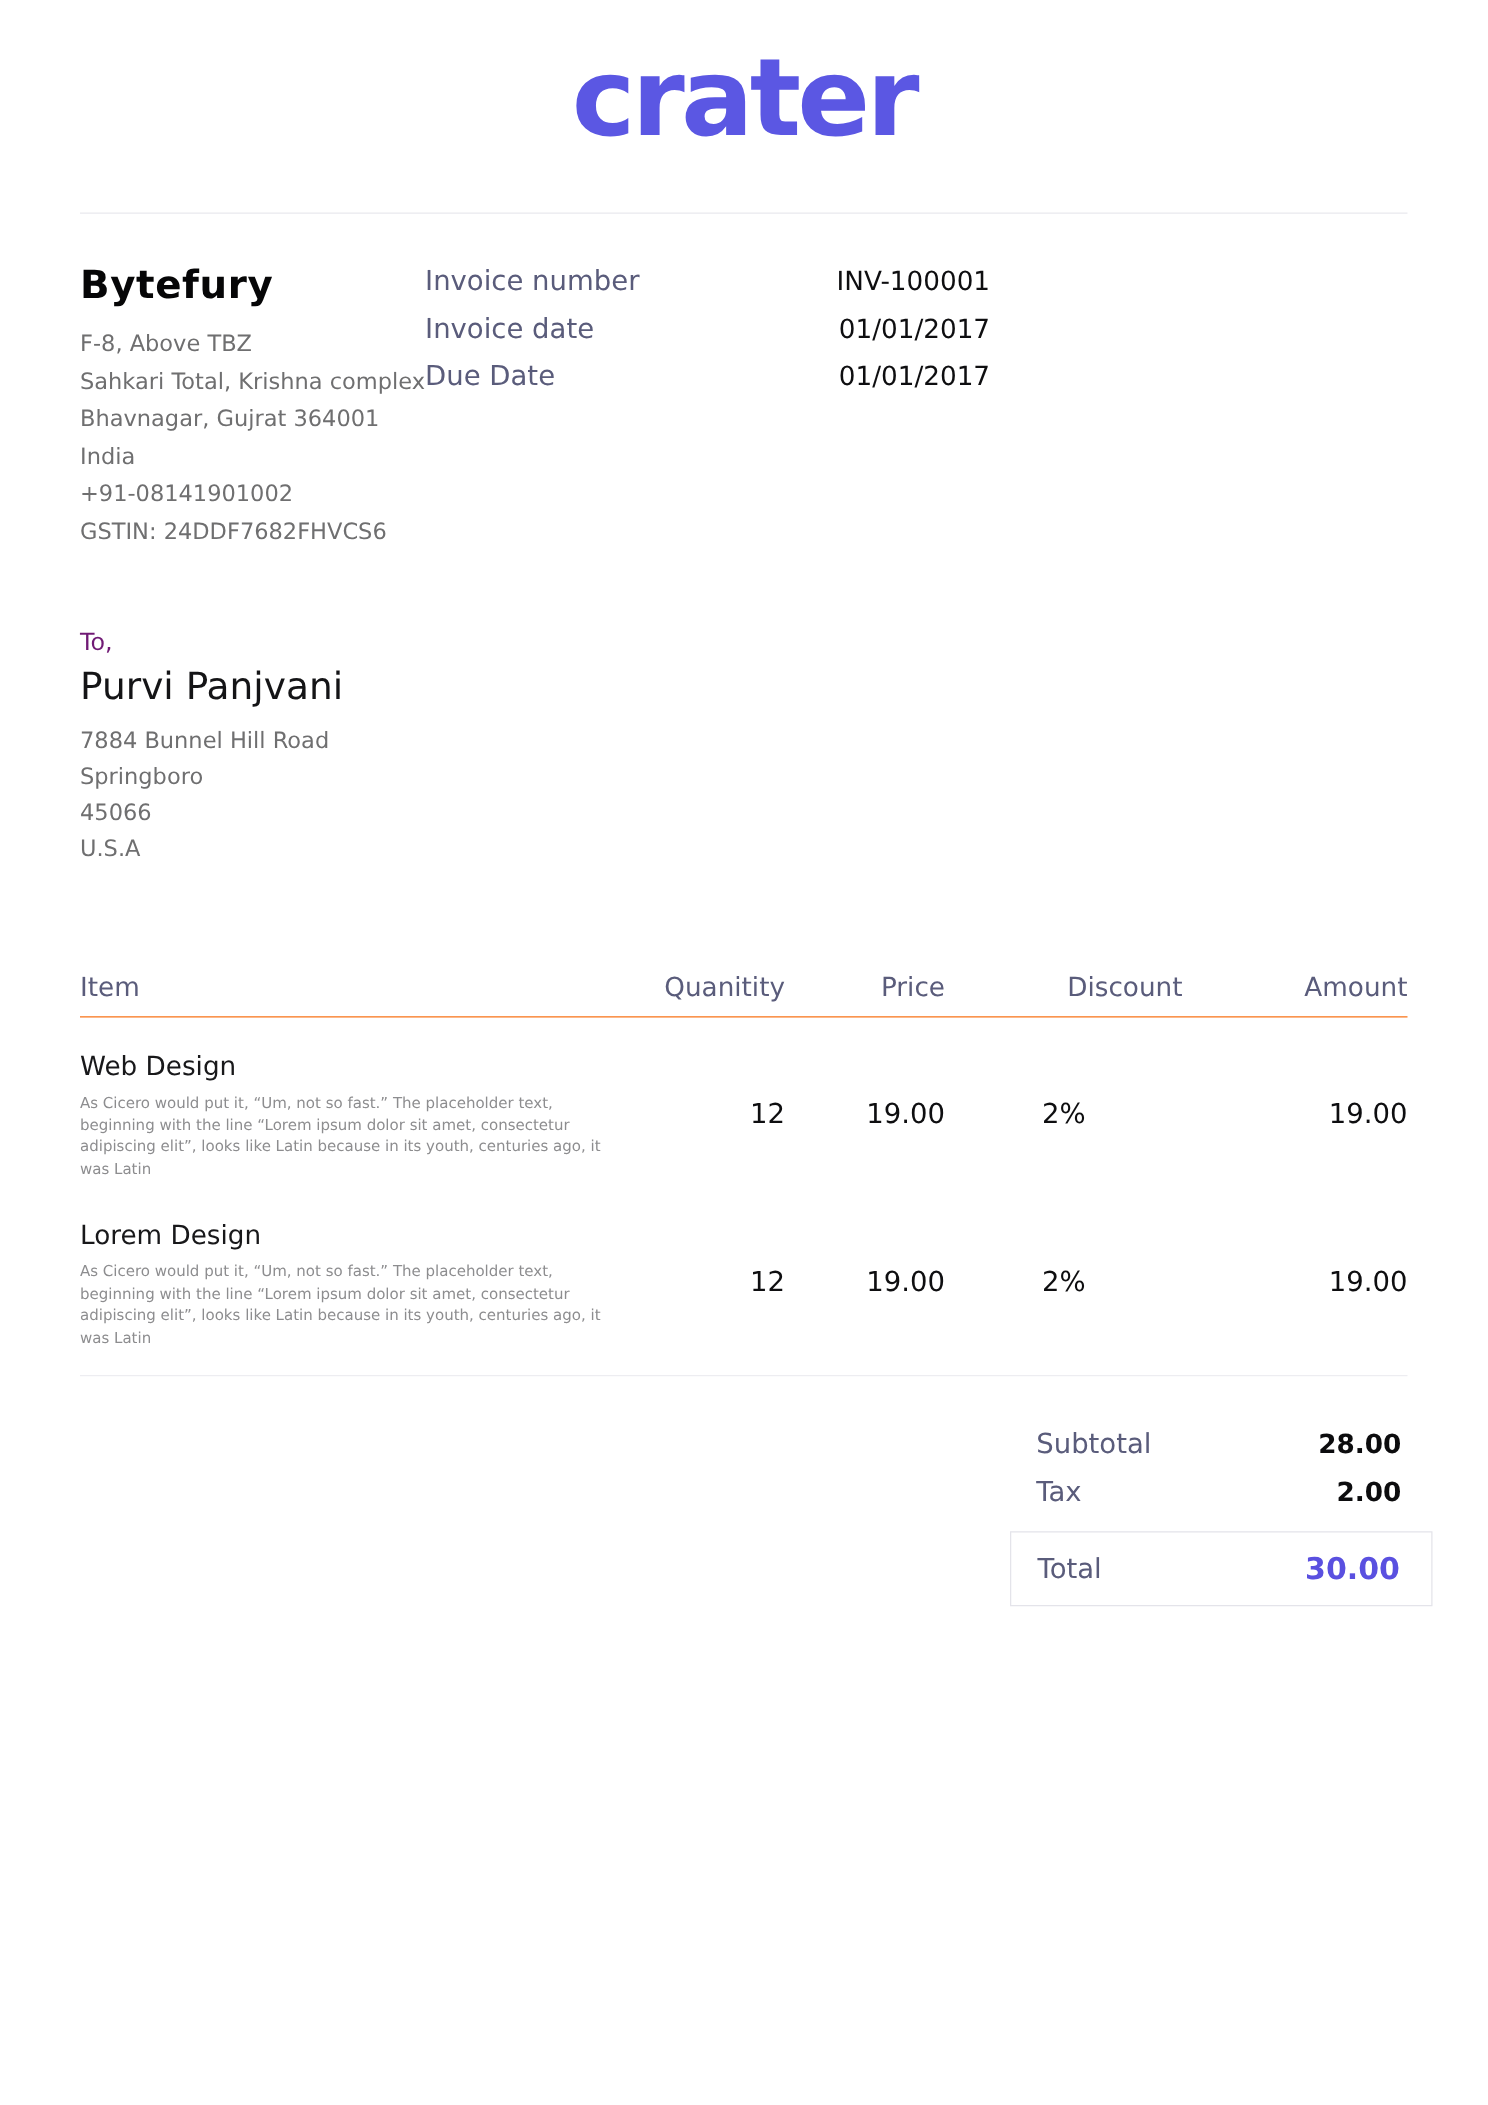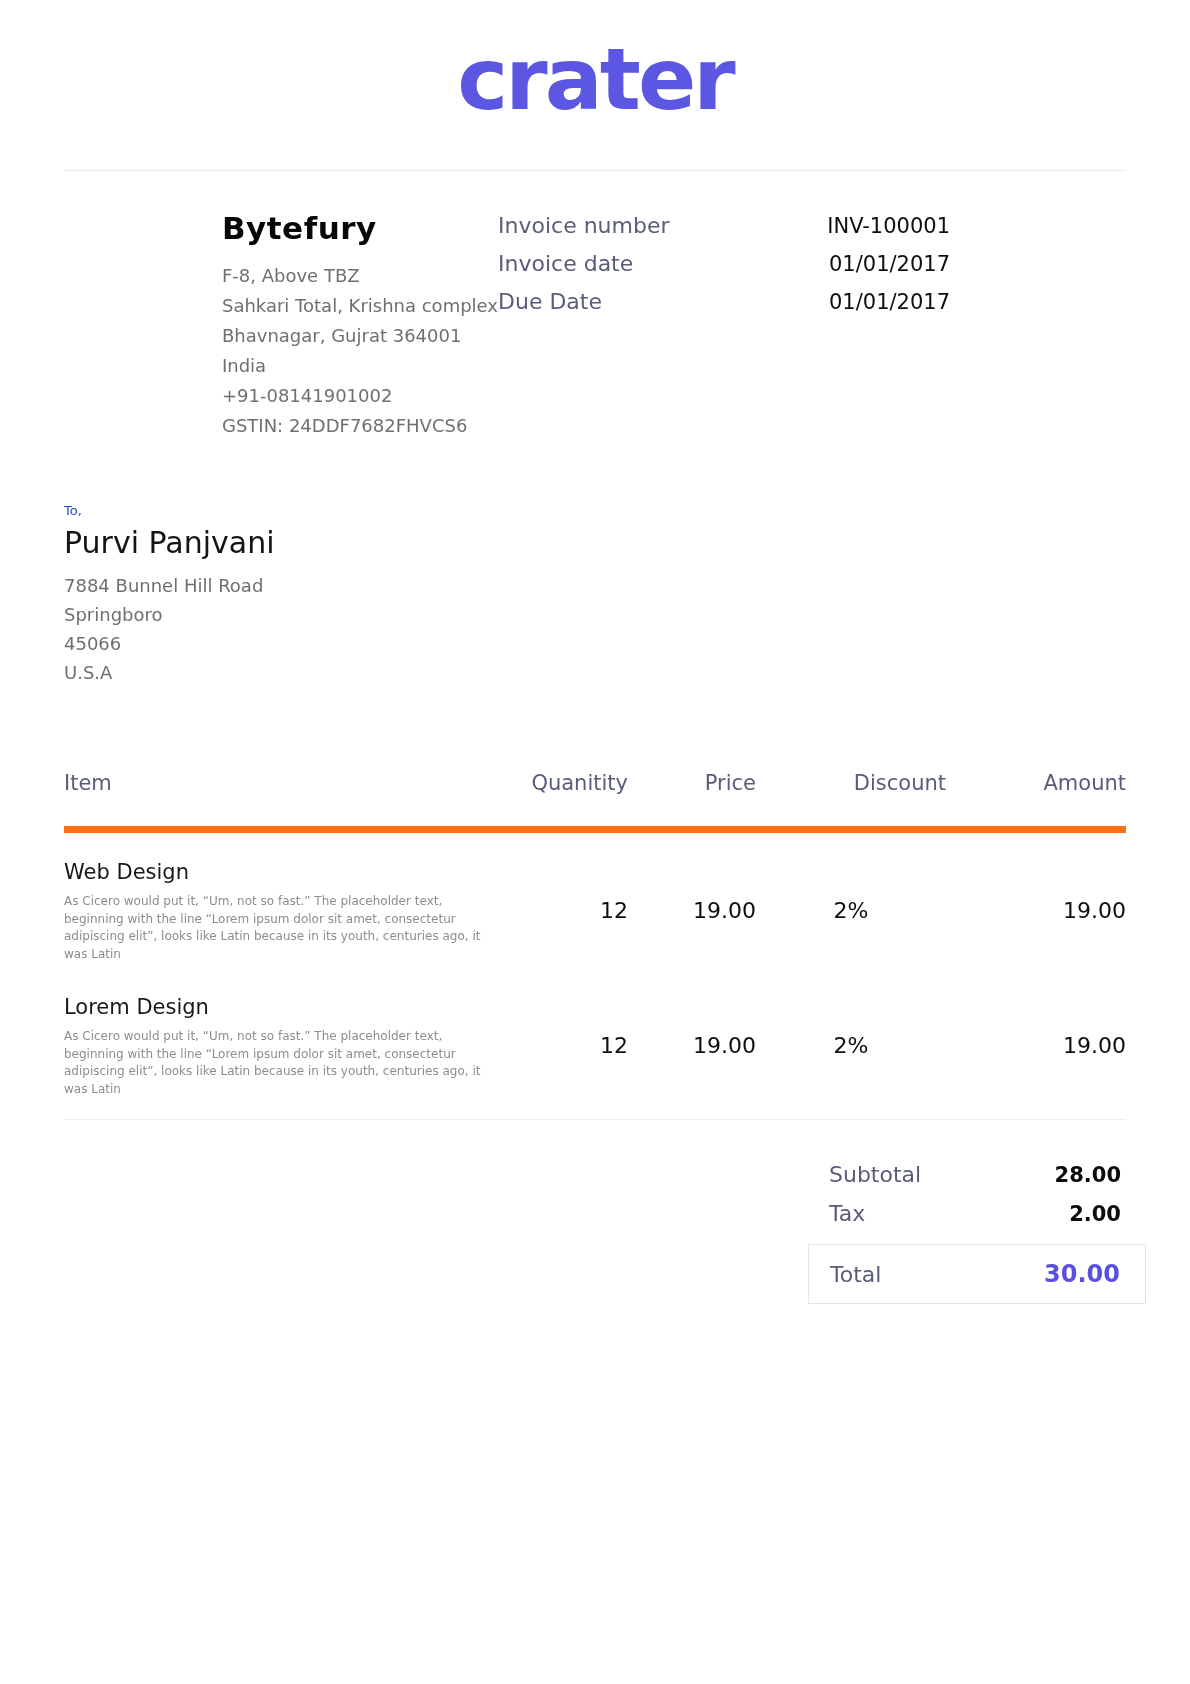--- a/index.html
+++ b/index.html
@@ -21,7 +21,7 @@
   .rule-top { margin-top: 46px; }
 
   
-  .top { display: flex; justify-content: center; margin-top: 37px; }
+  .top { display: flex; justify-content: flex-start; margin-top: 37px; }
   .company h1 {
     margin: 0 0 13px 0; font-size: 31px; line-height: 40px;
     font-weight: bold; color: #060607; letter-spacing: 0.5px;

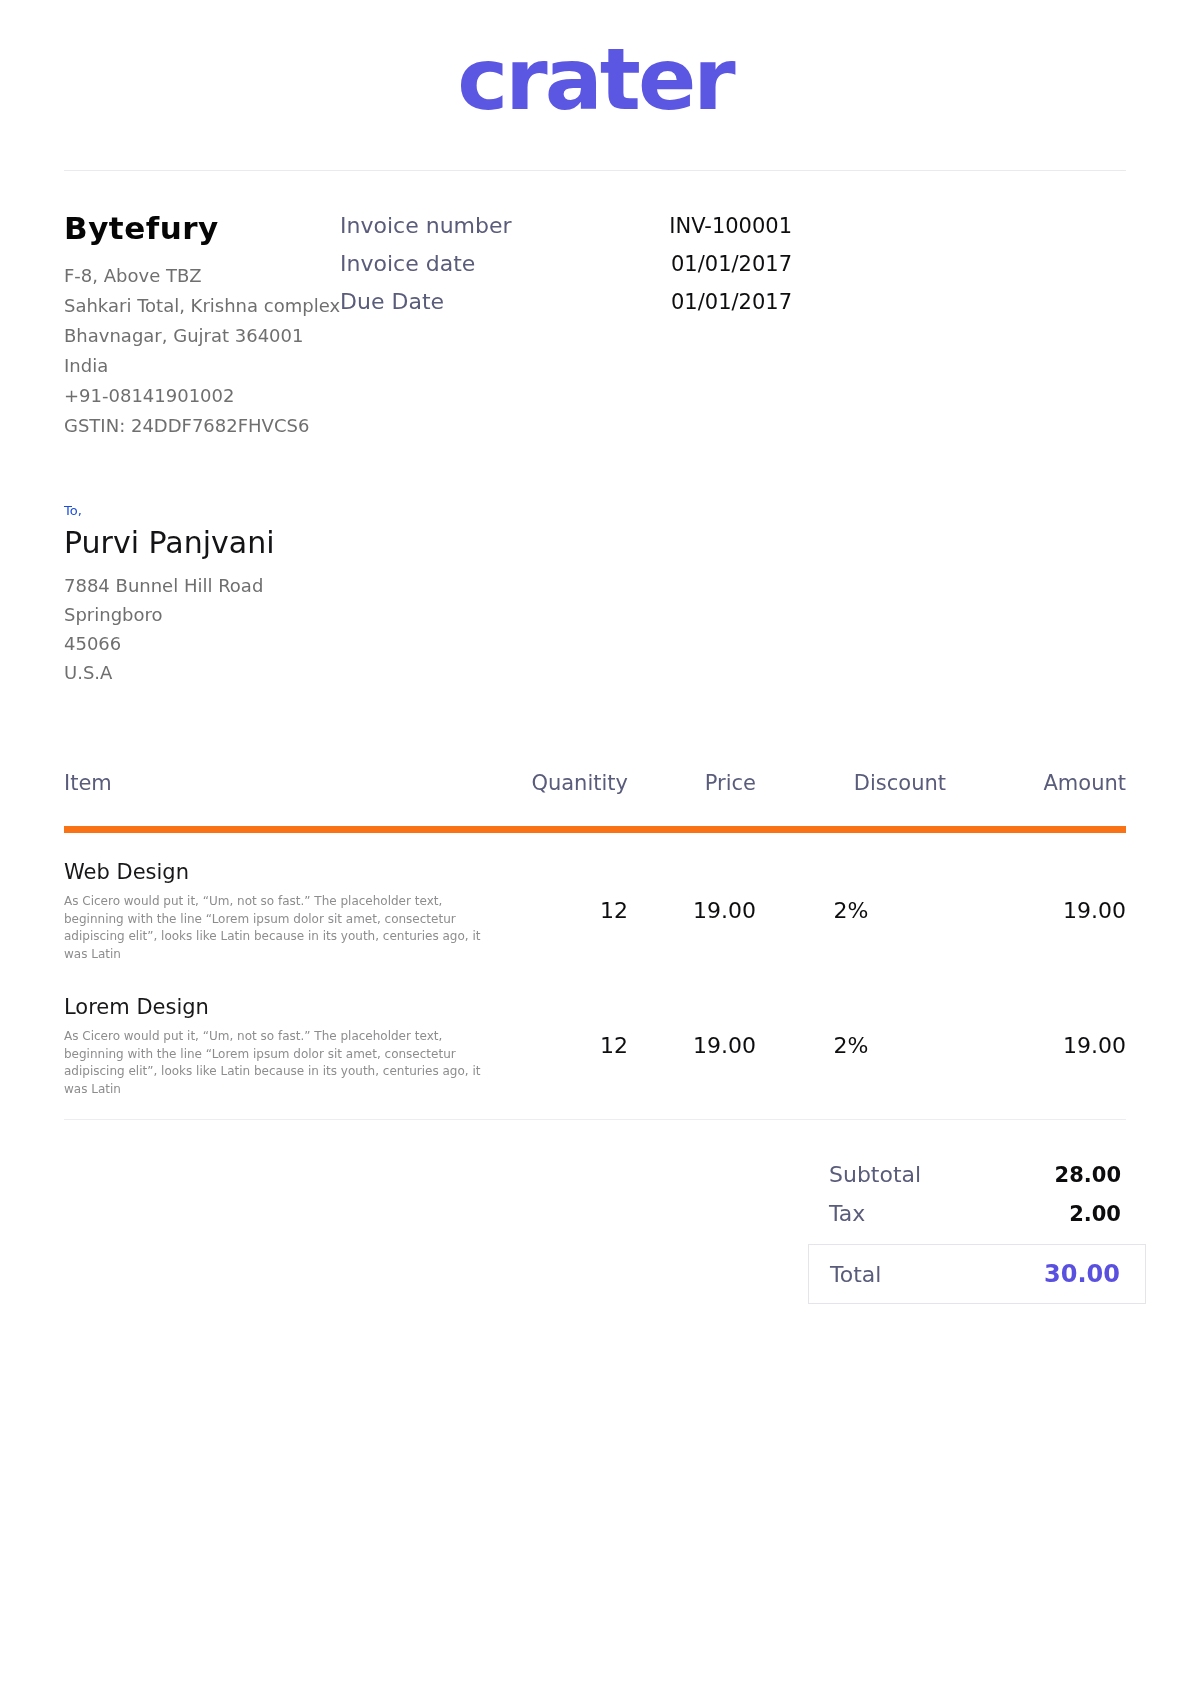--- a/index.html
+++ b/index.html
@@ -35,7 +35,7 @@
 
   
   .customer { margin-top: 62px; }
-  .customer .to { margin: 0; font-size: 13px; color: #1d4ed8; }
+  .customer .to { margin: 0; font-size: 19px; color: #701a75; }
   .customer h2 { margin: 7px 0 10px 0; font-size: 30px; line-height: 36px; font-weight: normal; color: #141416; }
   .customer .addr p { line-height: 29px; }
 

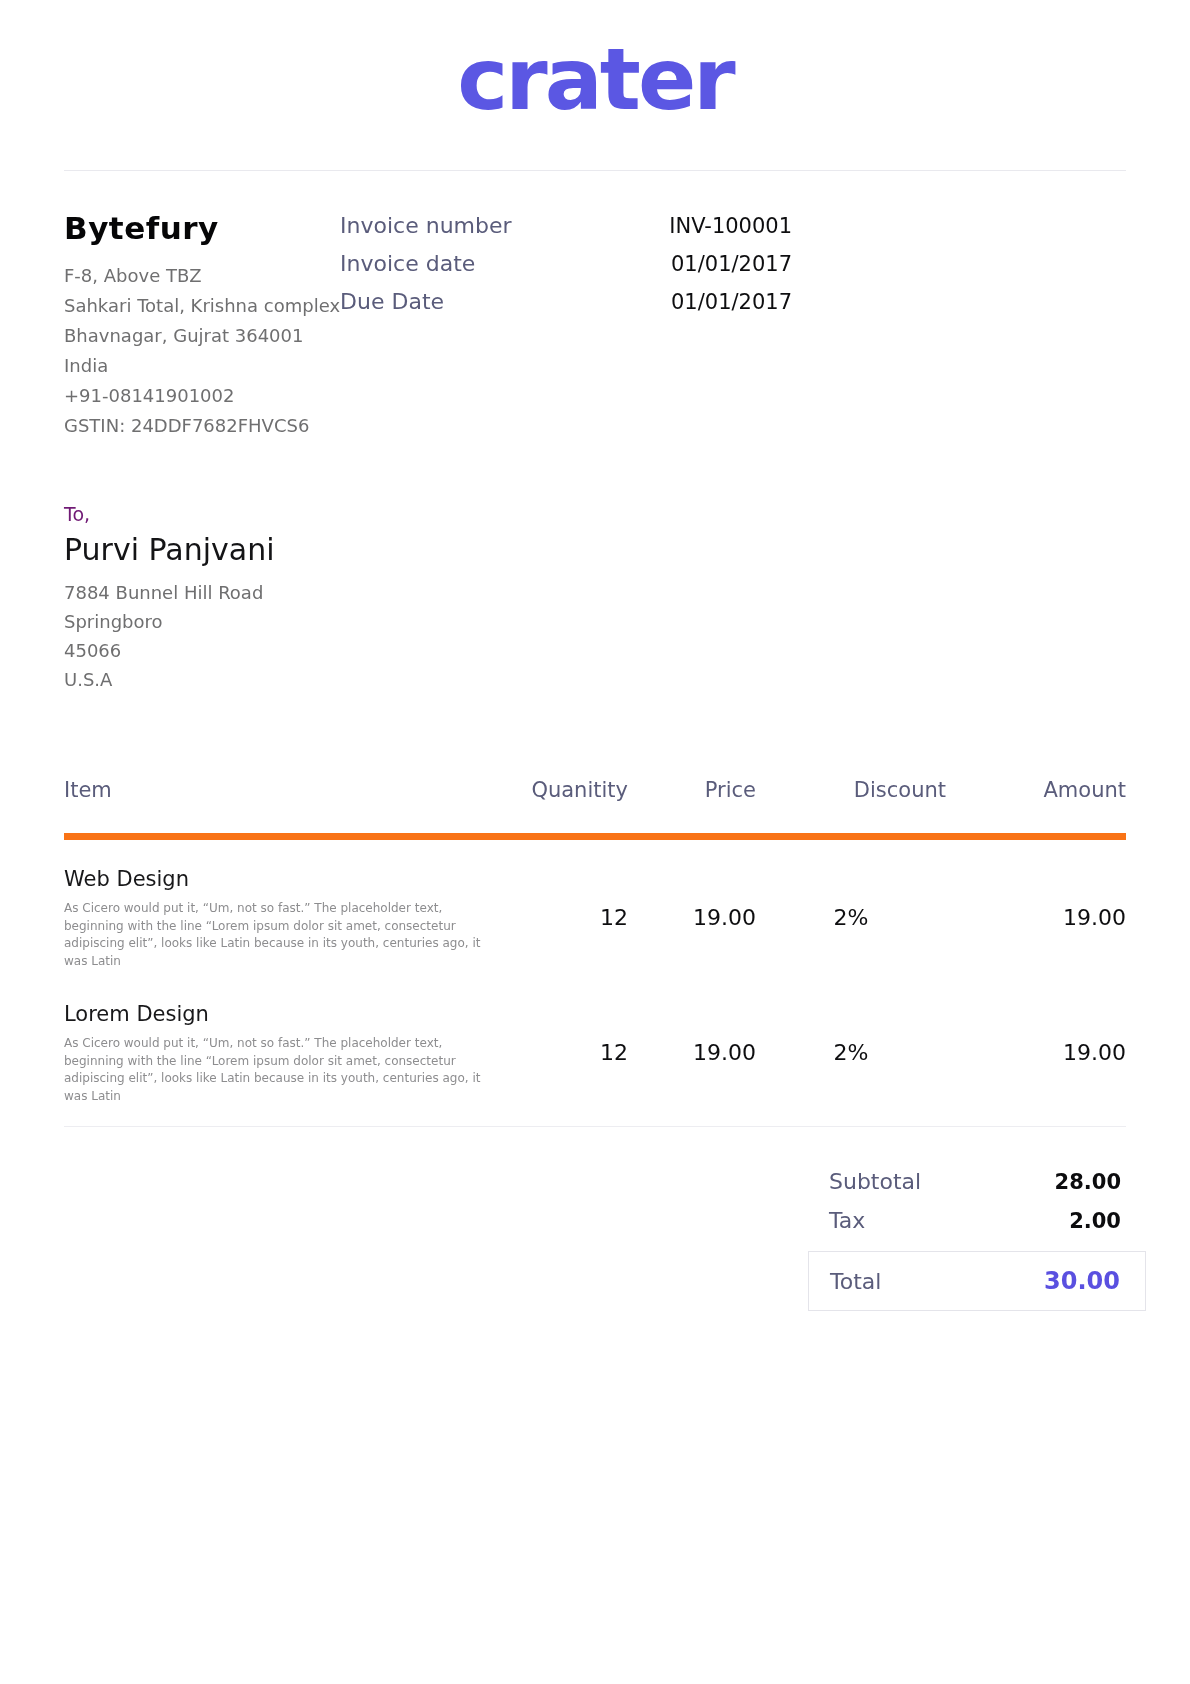--- a/index.html
+++ b/index.html
@@ -42,7 +42,7 @@
   
   .items { margin-top: 84px; }
   .grid-row { display: grid; grid-template-columns: 446px 118px 128px 190px 180px; }
-  .thead { padding-bottom: 31px; border-bottom: 7px solid #f97316; }
+  .thead { padding-bottom: 11px; border-bottom: 1px solid #f97316; }
   .th { font-size: 21px; color: #5a5c7b; }
   .al { text-align: left; }
   .ar { text-align: right; }

